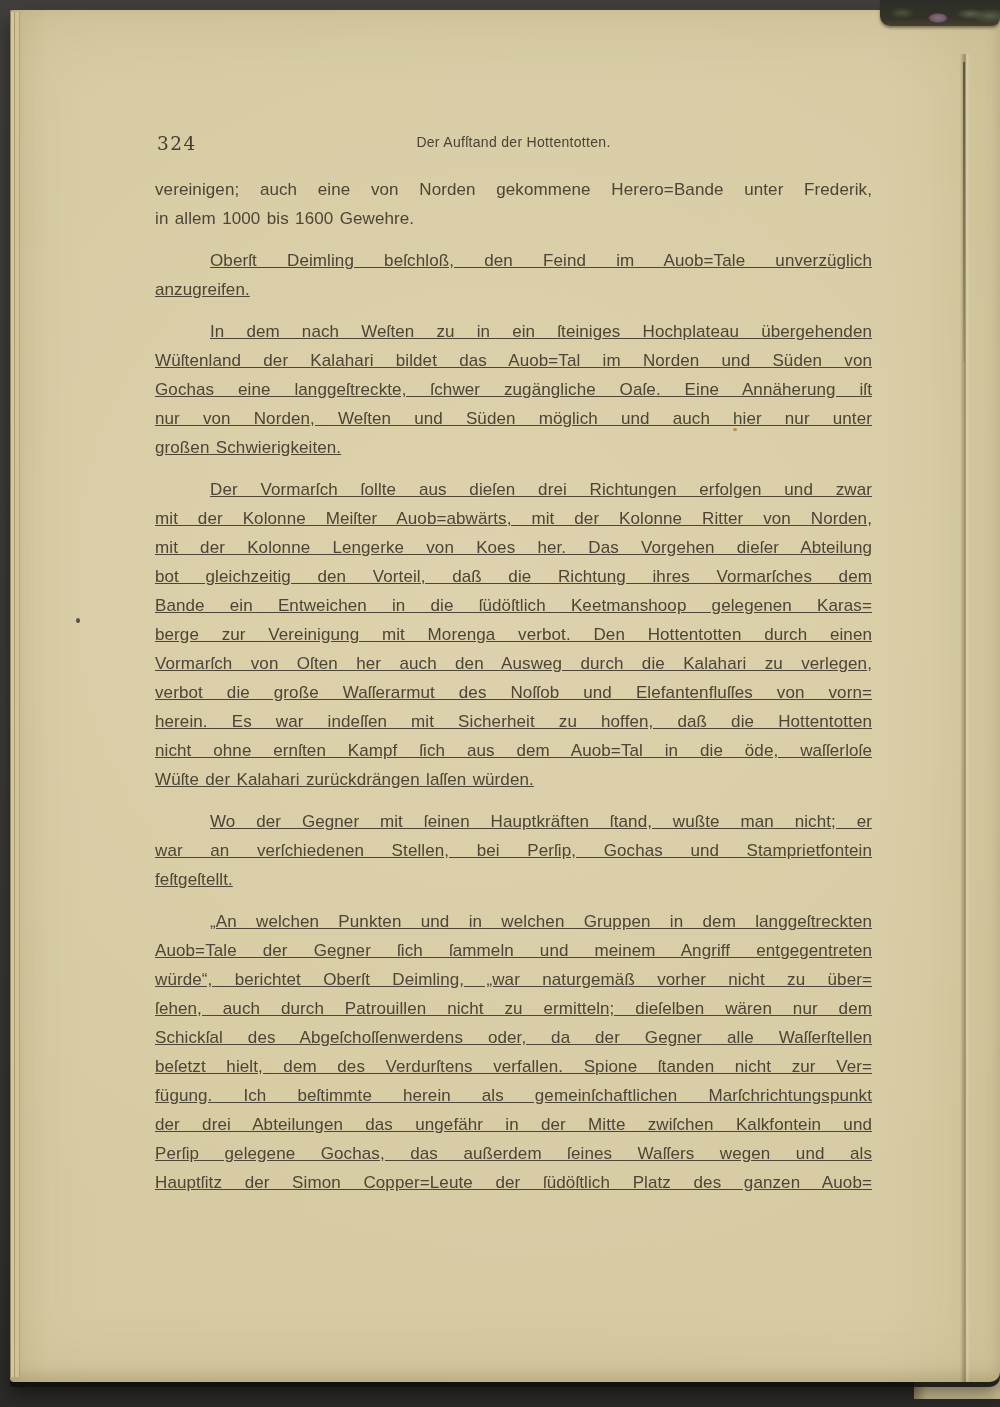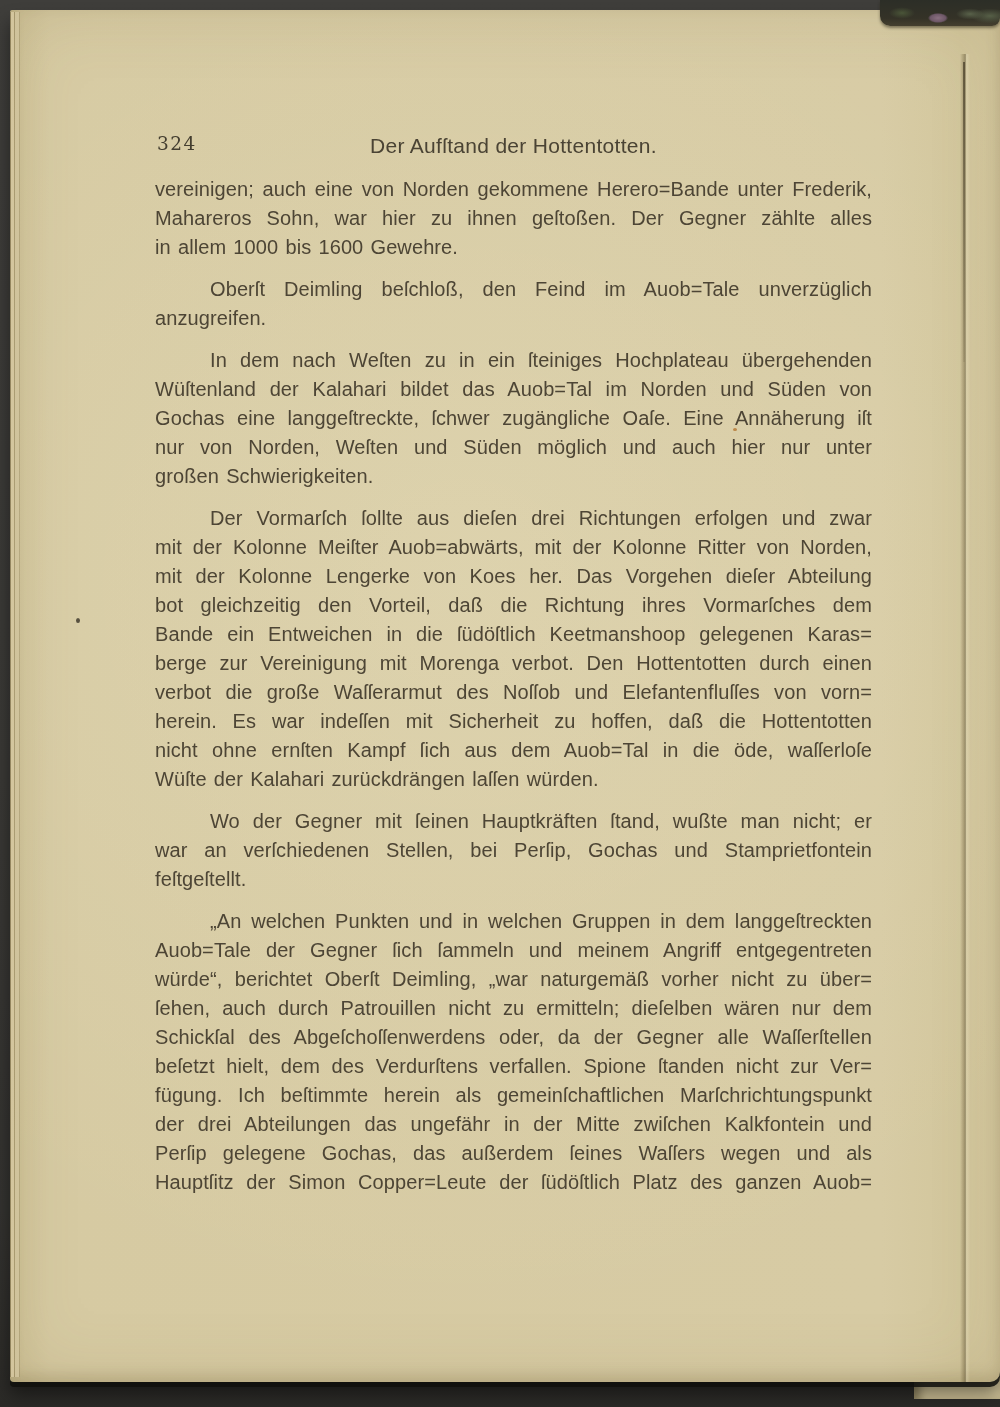--- a/index.html
+++ b/index.html
@@ -68,7 +68,7 @@
     font-size:18.5px;letter-spacing:1.5px;color:#443e30;
   }
   .run-title{
-    text-align:center;font-size:21px;letter-spacing:.3px;color:#4a4334;
+    text-align:center;font-size:14px;letter-spacing:.3px;color:#4a4334;
     padding-top:2px;
   }
   .para{margin:0;}

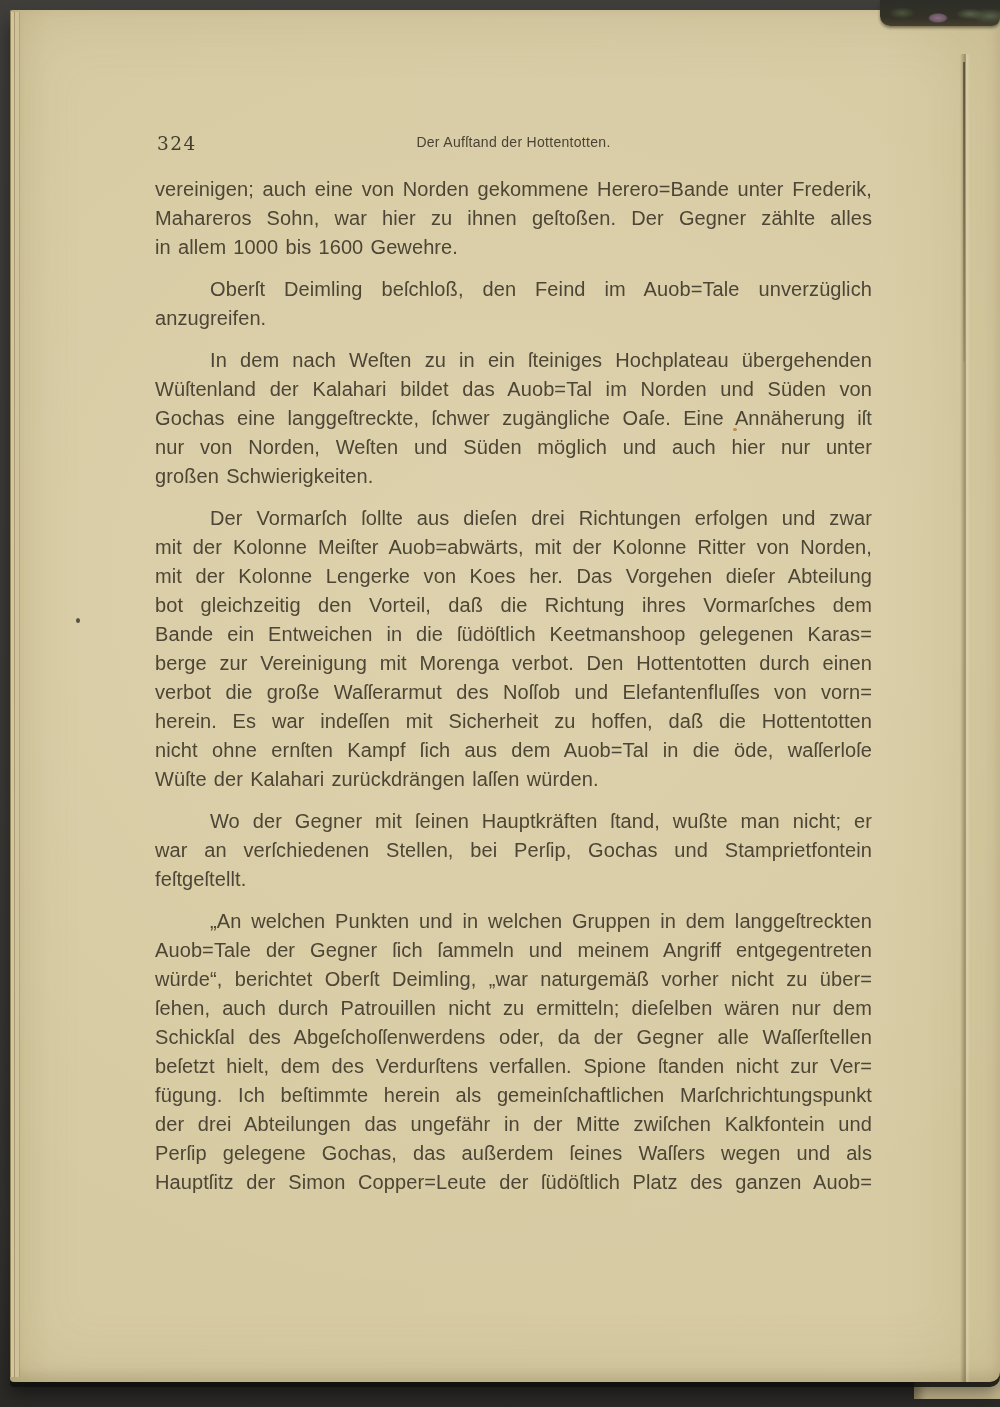--- a/index.html
+++ b/index.html
@@ -74,7 +74,7 @@
   .para{margin:0;}
   .para + .para{margin-top:13px;}
   .line{
-    font-size:20px;line-height:29px;letter-spacing:.1px;word-spacing:1.5px;
+    font-size:17px;line-height:29px;letter-spacing:.1px;word-spacing:1.5px;
     text-align:justify;text-align-last:justify;text-justify:inter-word;
     white-space:normal;
   }

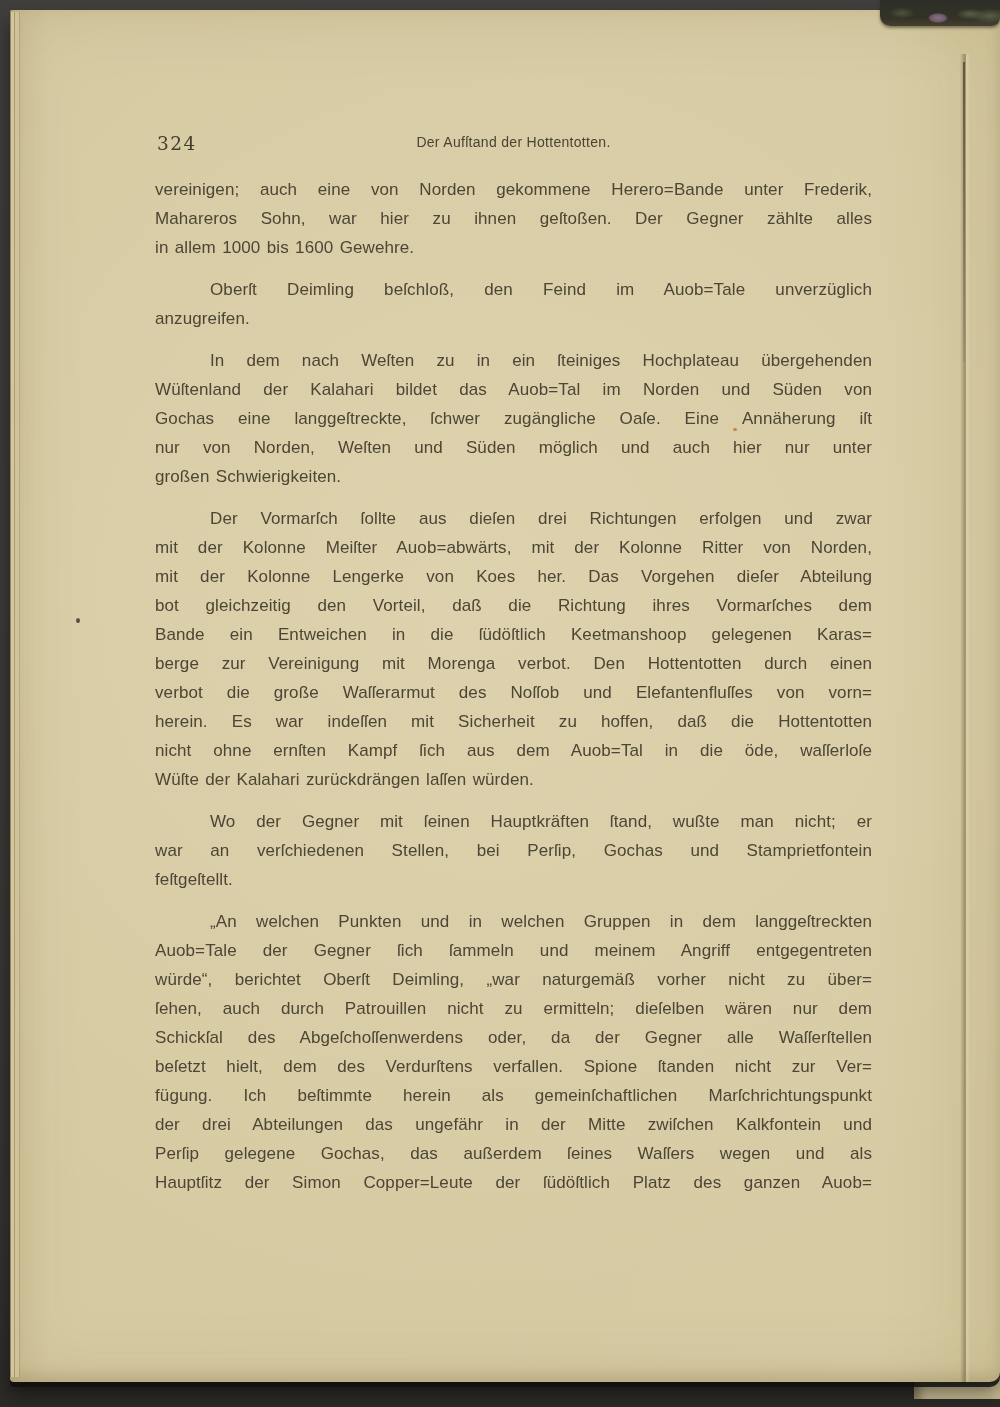--- a/index.html
+++ b/index.html
@@ -102,7 +102,6 @@
 
       <div class="para">
         <div class="line">vereinigen; auch eine von Norden gekommene Herero=Bande unter Frederik,</div>
-        <div class="line">Mahareros Sohn, war hier zu ihnen geſtoßen.  Der Gegner zählte alles</div>
         <div class="line endline">in allem 1000 bis 1600 Gewehre.</div>
       </div>
 

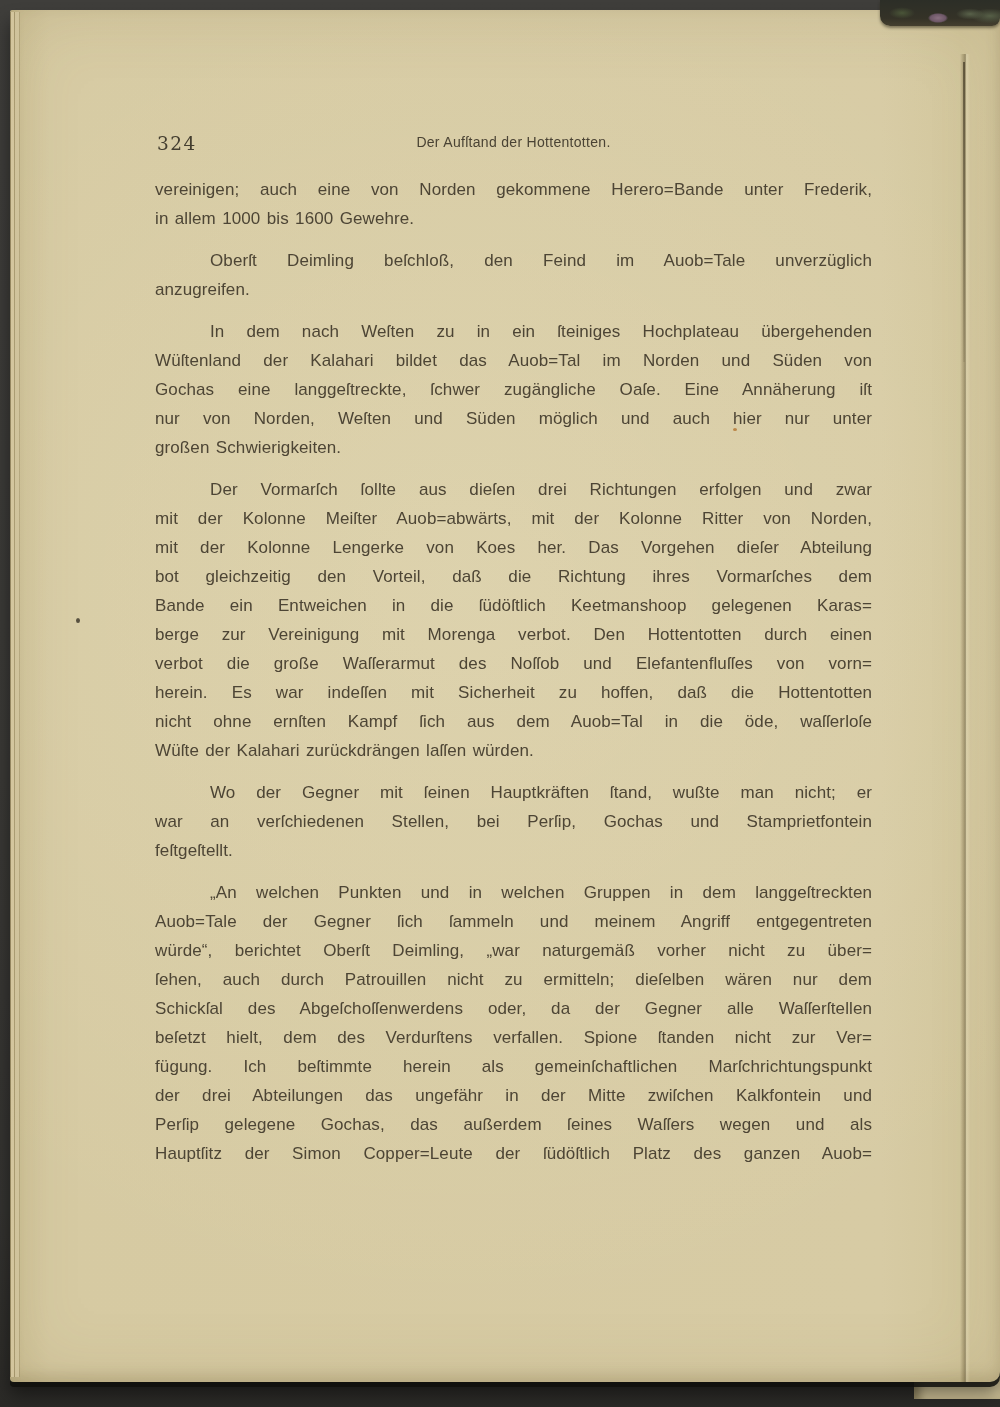--- a/index.html
+++ b/index.html
@@ -72,7 +72,7 @@
     padding-top:2px;
   }
   .para{margin:0;}
-  .para + .para{margin-top:13px;}
+  .para + .para{margin-top:13px;text-decoration:underline;}
   .line{
     font-size:17px;line-height:29px;letter-spacing:.1px;word-spacing:1.5px;
     text-align:justify;text-align-last:justify;text-justify:inter-word;

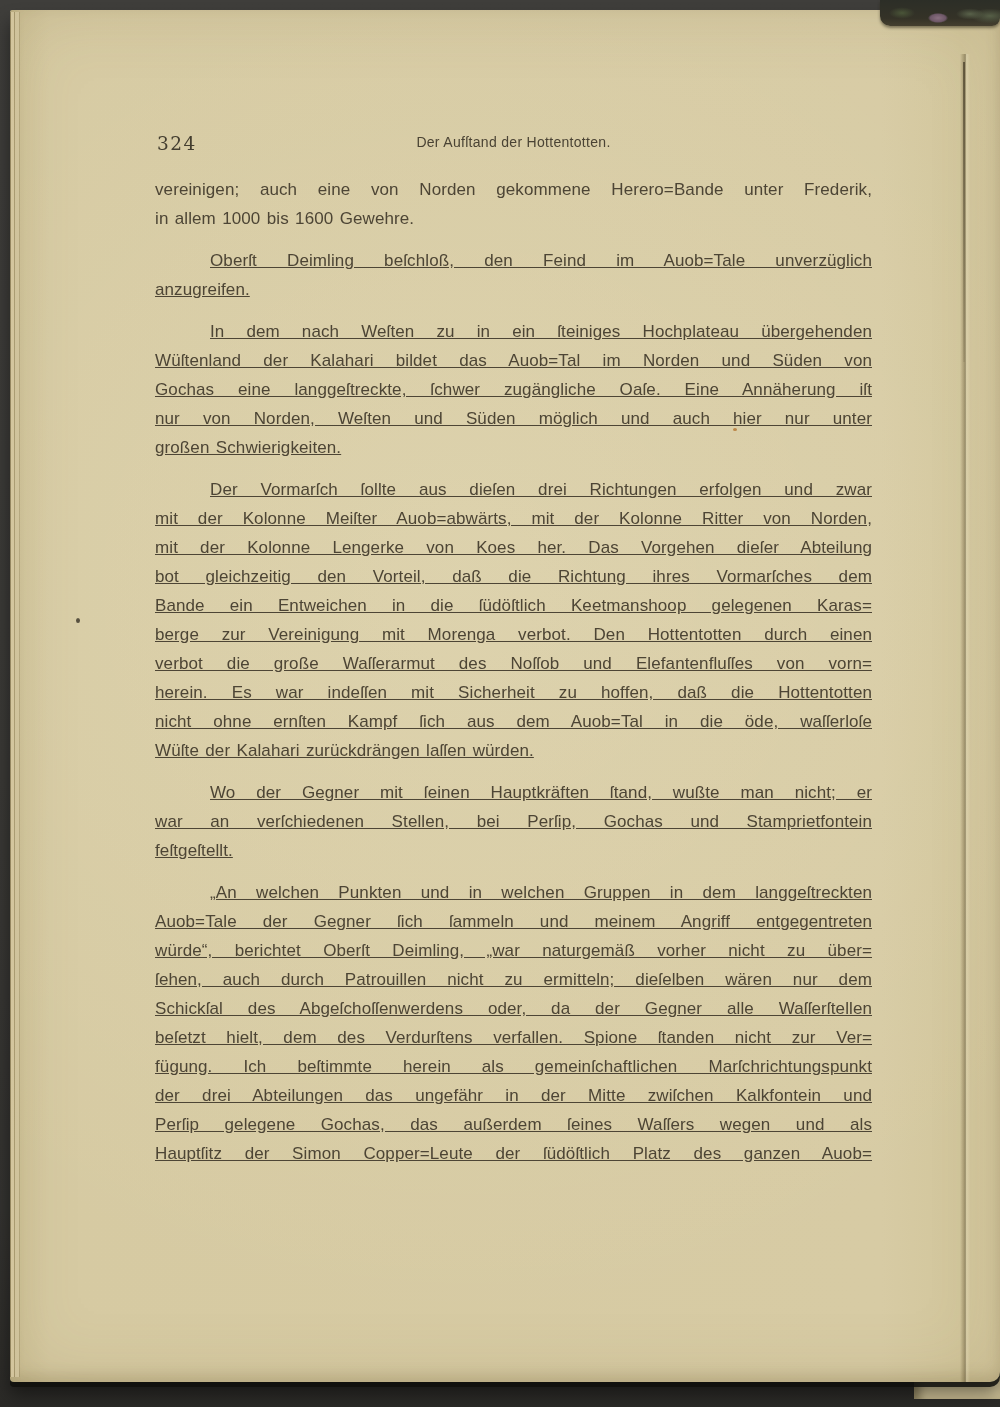--- a/index.html
+++ b/index.html
@@ -125,6 +125,7 @@
         <div class="line">bot gleichzeitig den Vorteil, daß die Richtung ihres Vormarſches dem</div>
         <div class="line">Bande ein Entweichen in die ſüdöſtlich Keetmanshoop gelegenen Karas=</div>
         <div class="line">berge zur Vereinigung mit Morenga verbot.  Den Hottentotten durch einen</div>
+        <div class="line">Vormarſch von Oſten her auch den Ausweg durch die Kalahari zu verlegen,</div>
         <div class="line">verbot die große Waſſerarmut des Noſſob und Elefantenfluſſes von vorn=</div>
         <div class="line">herein.  Es war indeſſen mit Sicherheit zu hoffen, daß die Hottentotten</div>
         <div class="line">nicht ohne ernſten Kampf ſich aus dem Auob=Tal in die öde, waſſerloſe</div>

